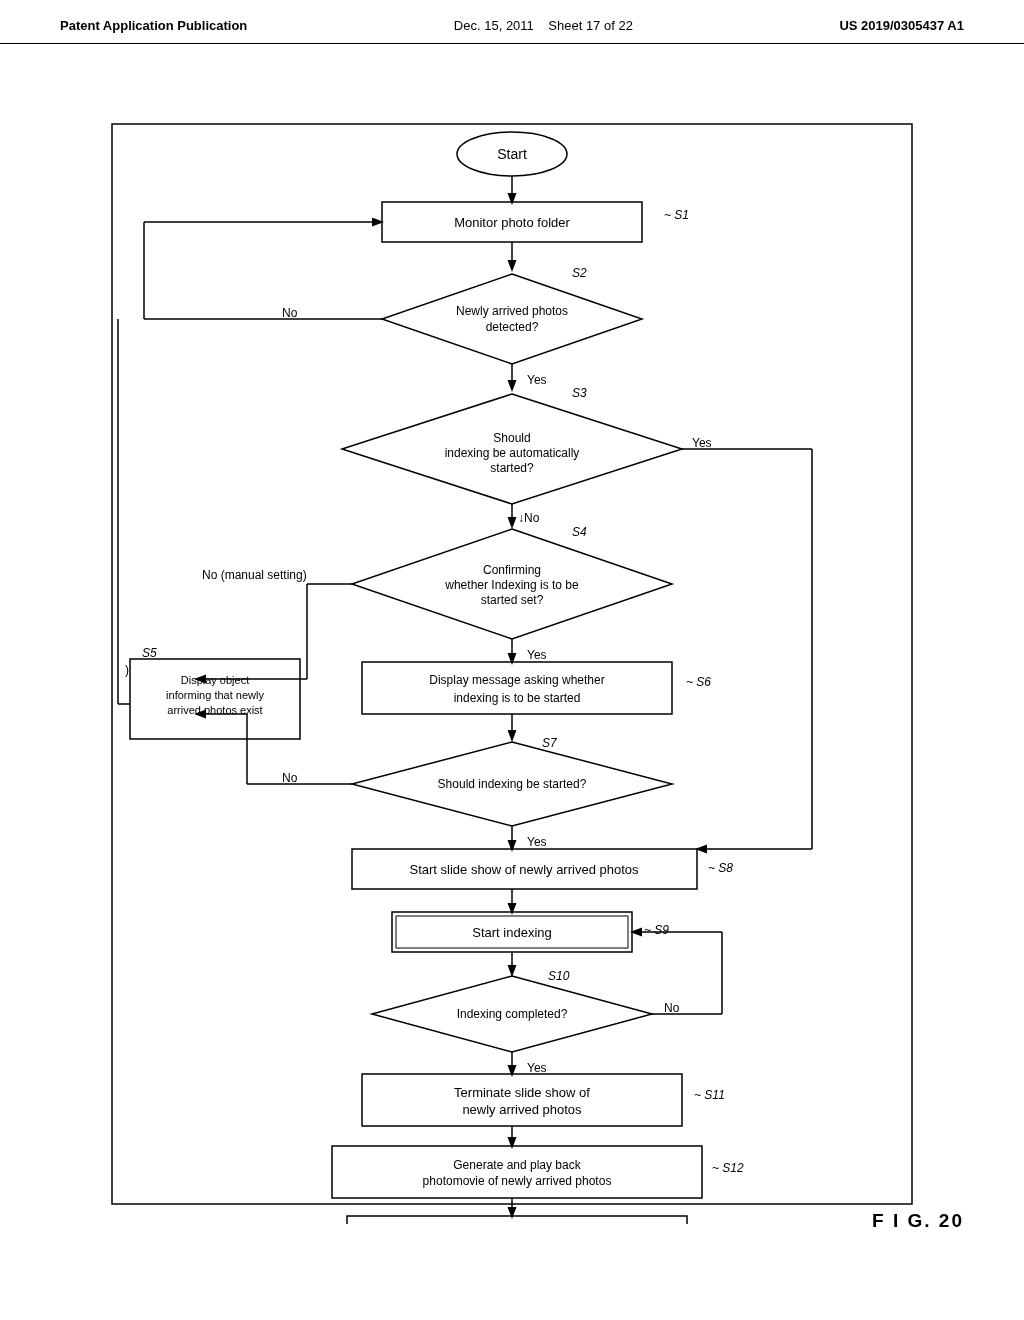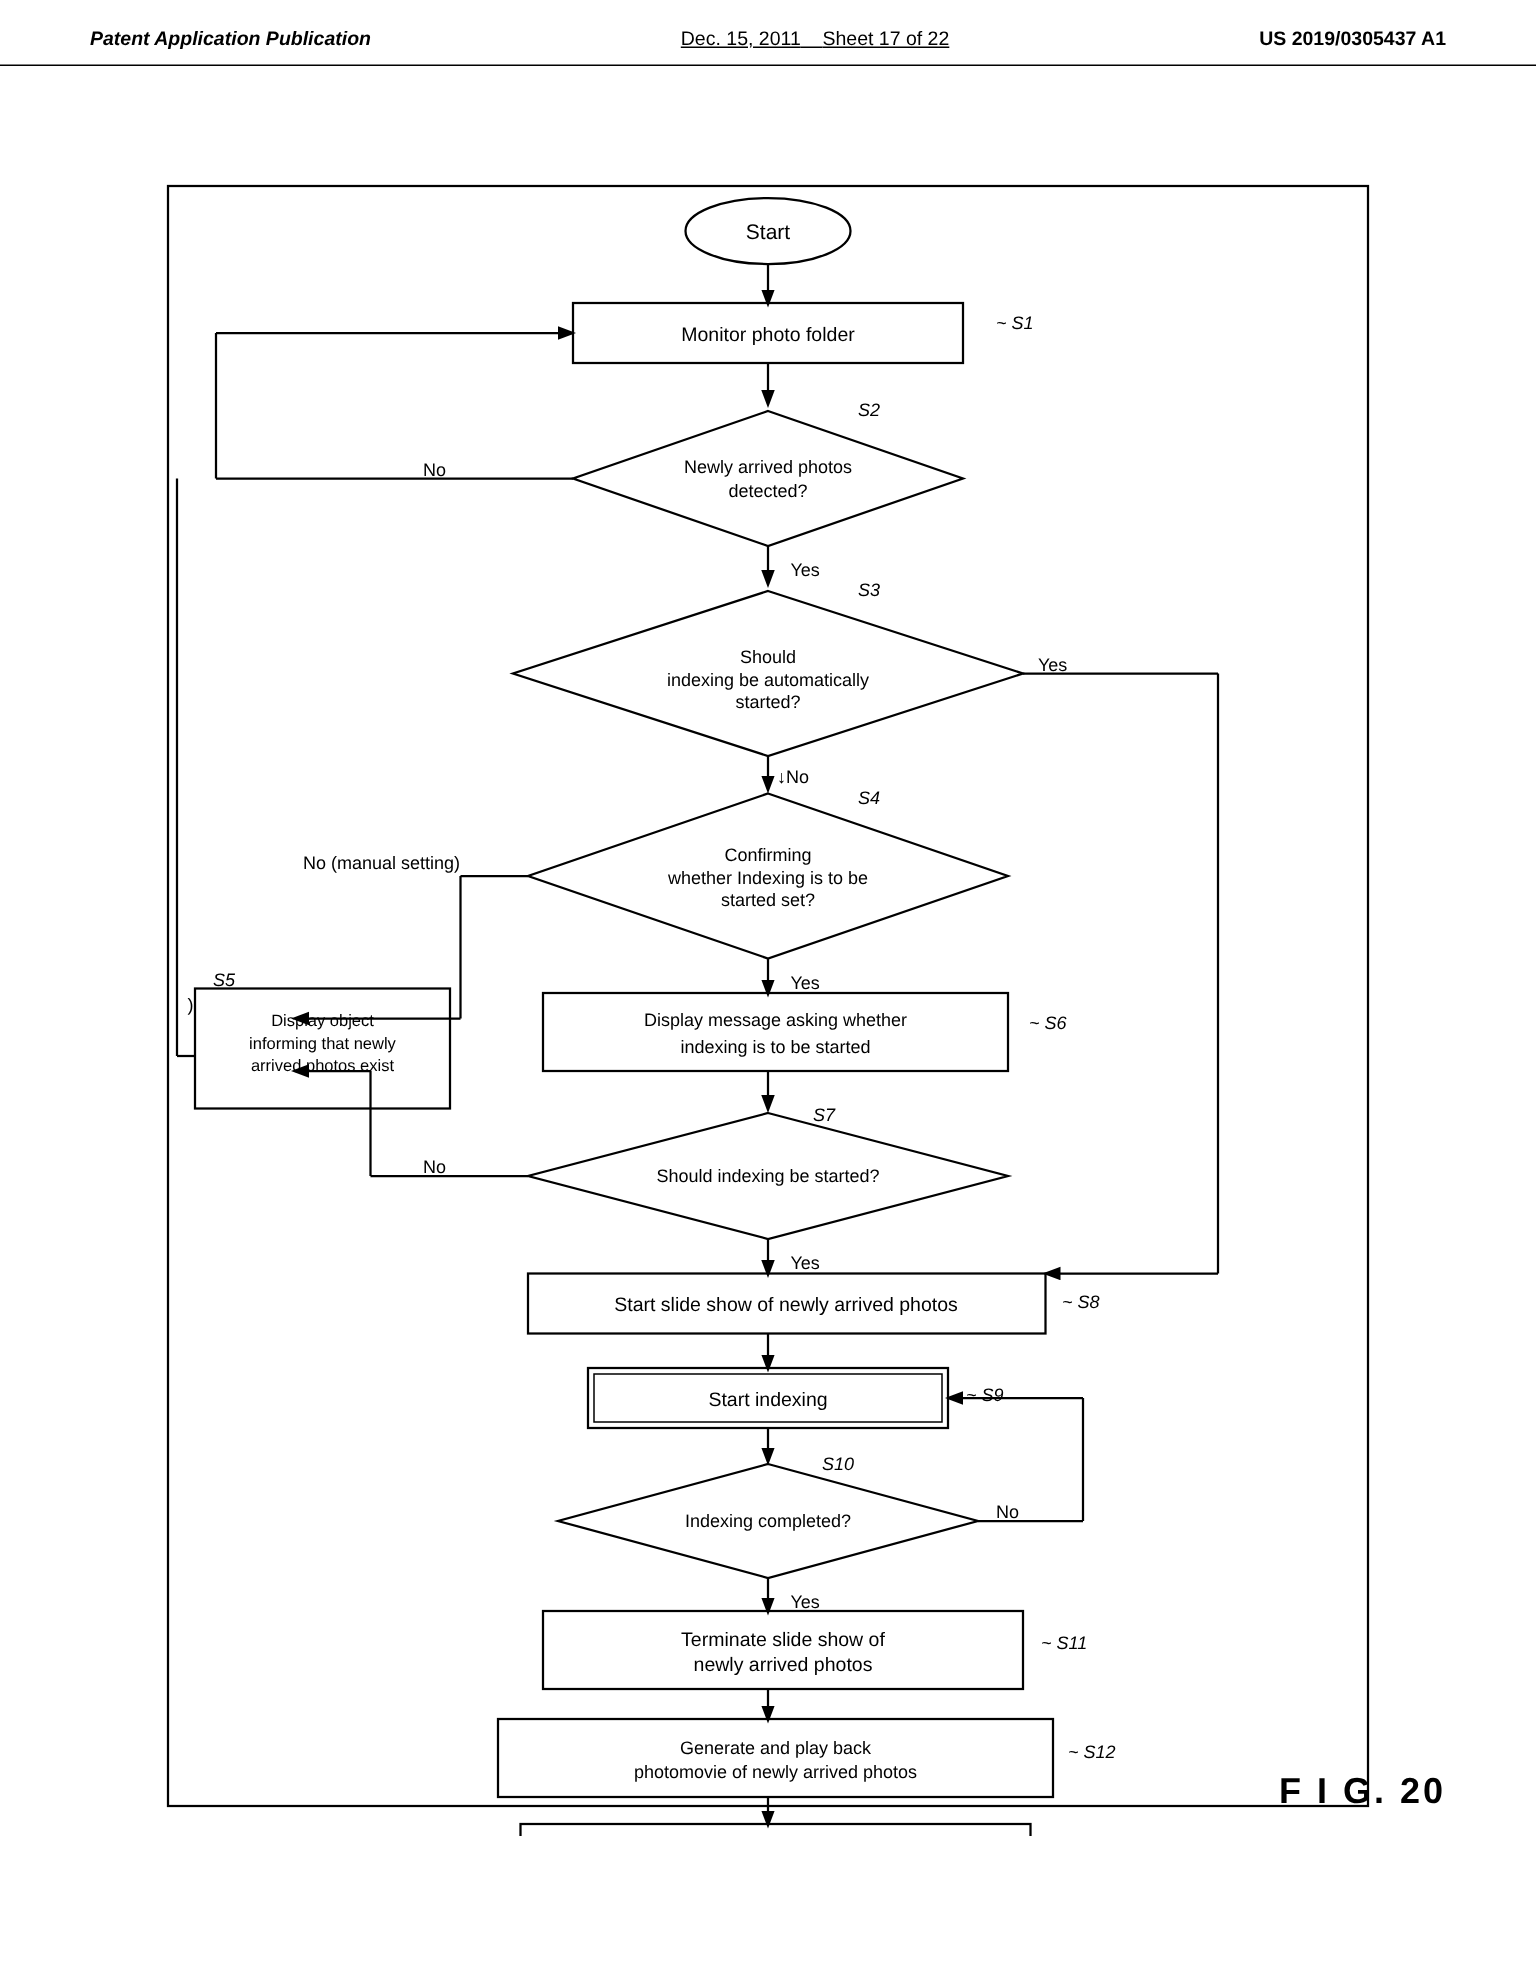--- a/index.html
+++ b/index.html
@@ -21,7 +21,7 @@
       border-bottom: 1px solid #000;
       font-size: 13px;
     }
-    .header-left { font-style: italic; font-weight: bold; }
+    .header-left { font-weight: bold; }
     .header-center { text-align: right; text-decoration: underline; }
     .header-right { font-weight: bold; }
 

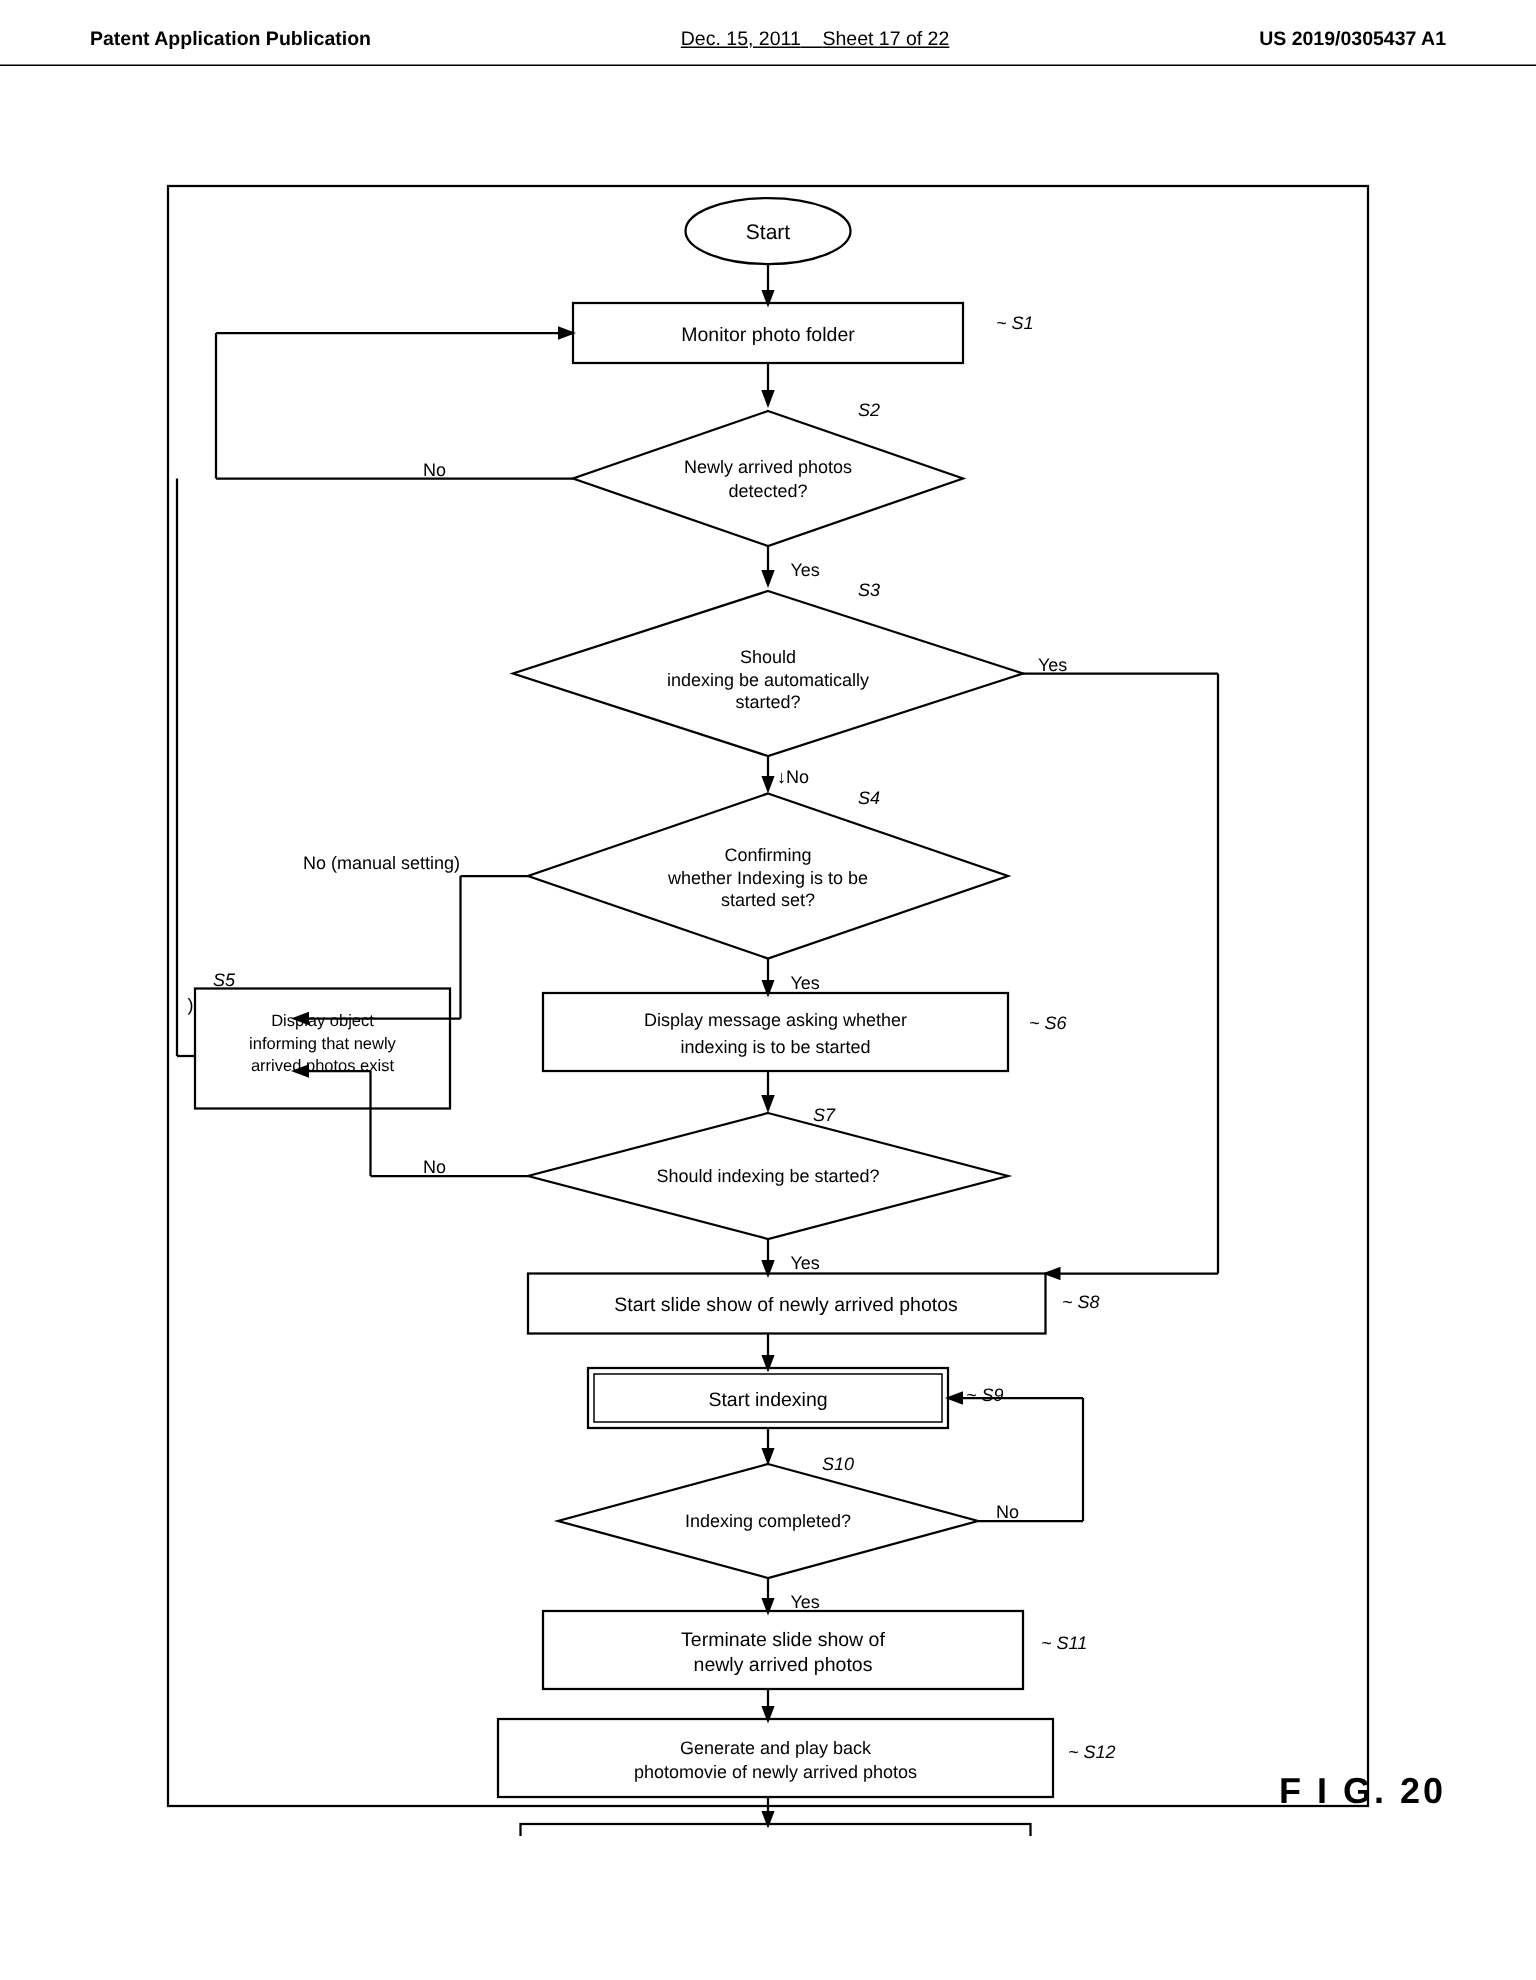--- a/index.html
+++ b/index.html
@@ -22,7 +22,7 @@
       font-size: 13px;
     }
     .header-left { font-weight: bold; }
-    .header-center { text-align: right; text-decoration: underline; }
+    .header-center { text-align: right; }
     .header-right { font-weight: bold; }
 
     

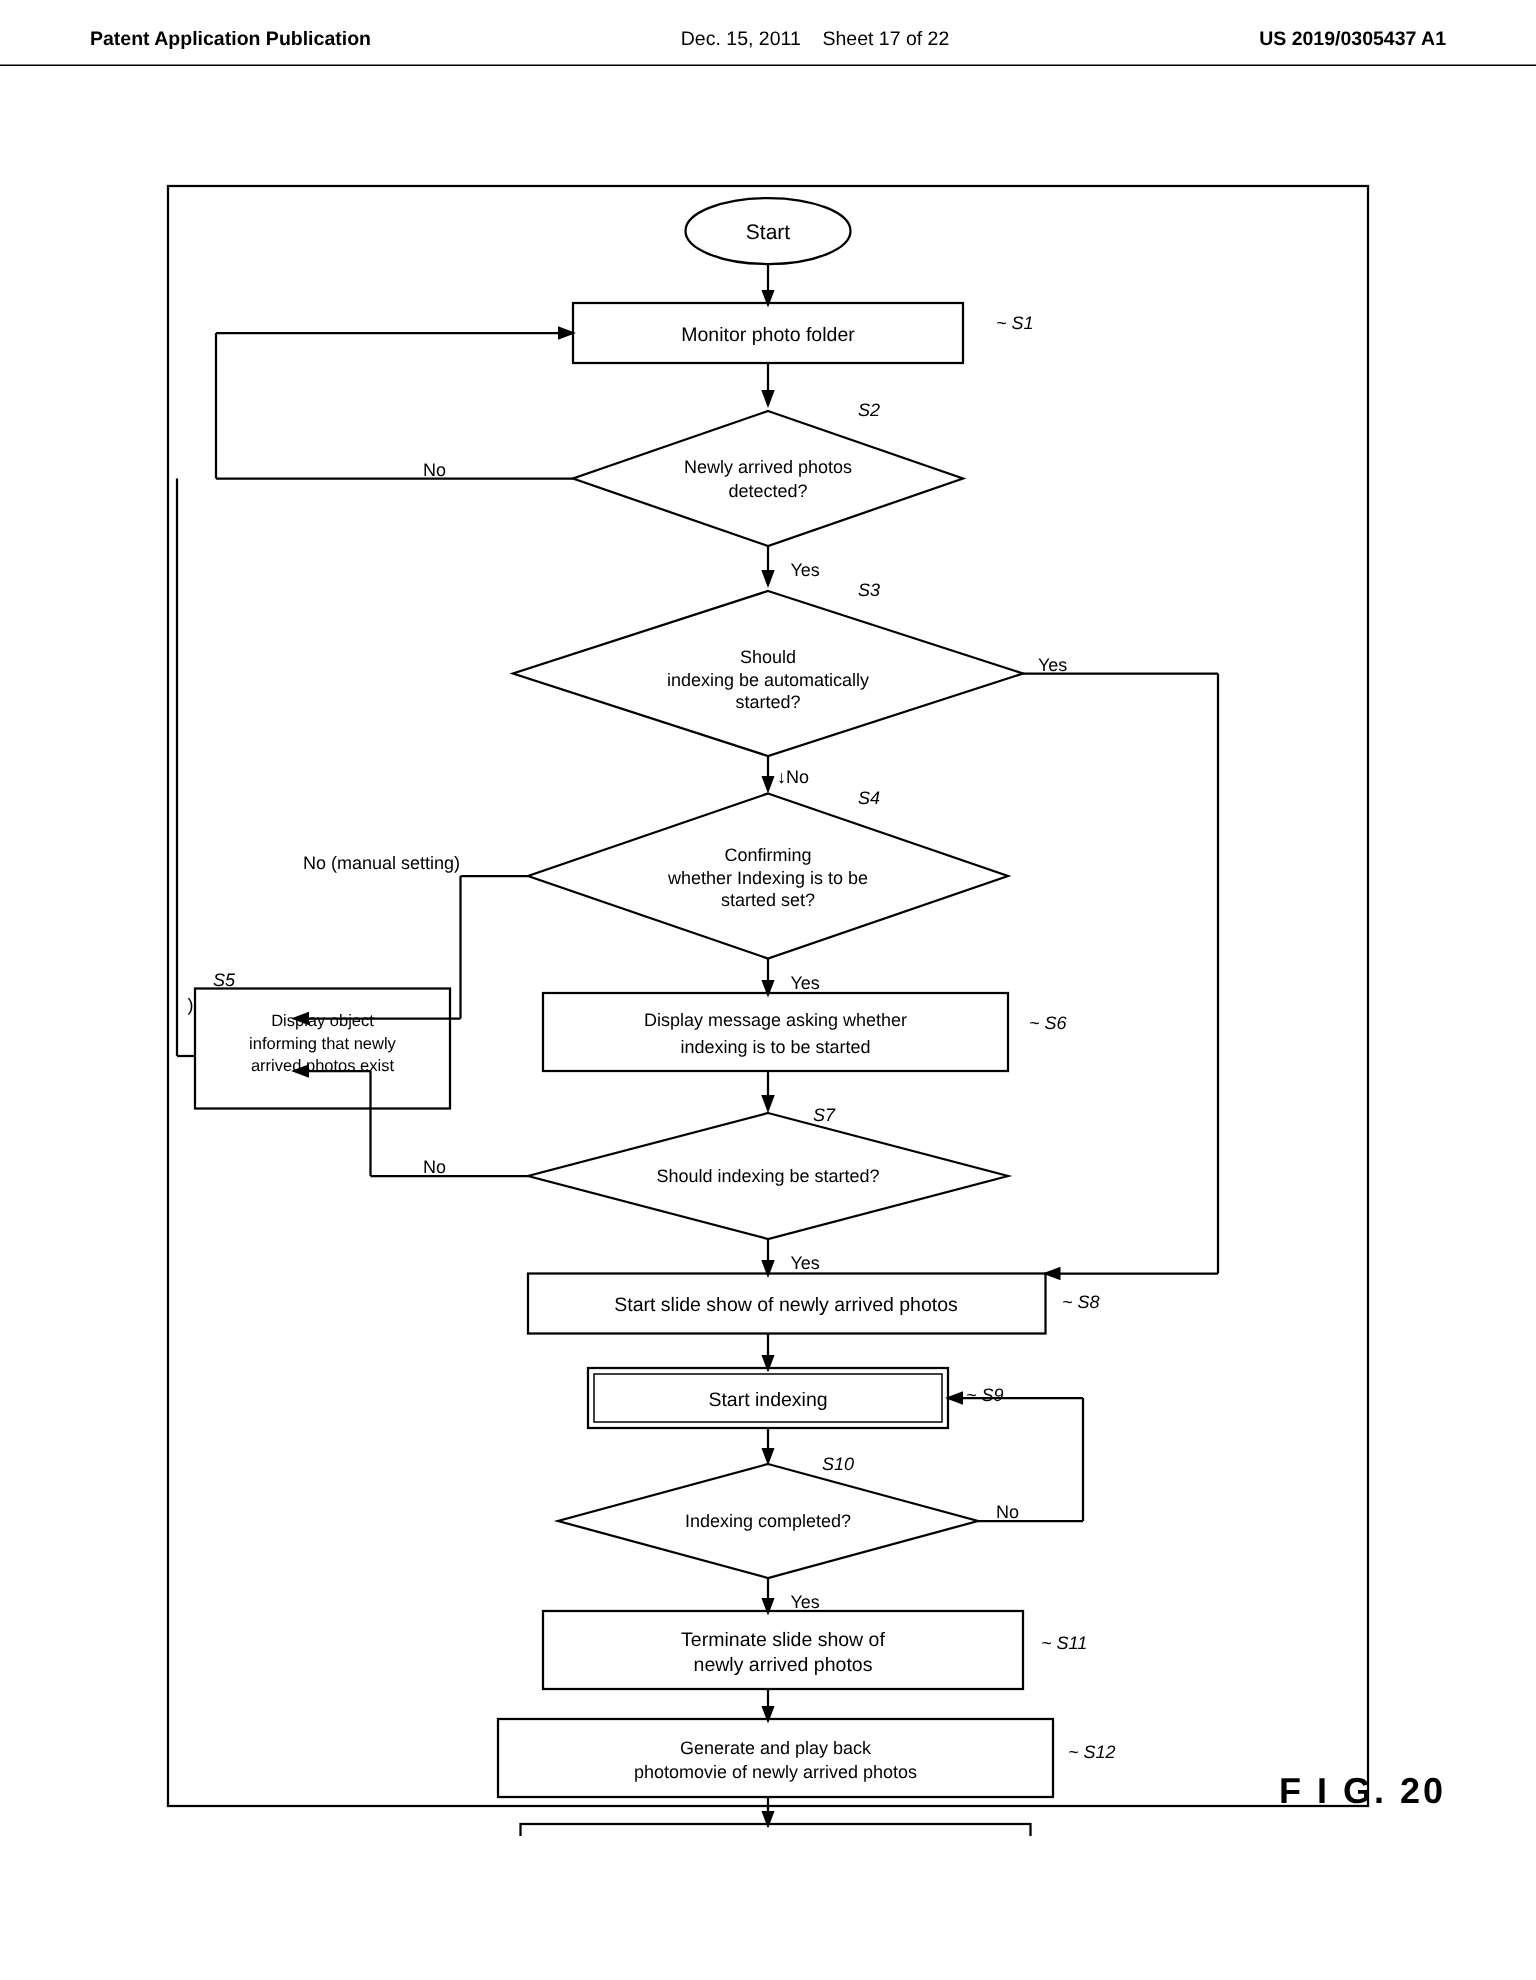--- a/index.html
+++ b/index.html
@@ -49,9 +49,9 @@
     
     .fig-label {
       position: absolute;
-      bottom: 35px;
+      bottom: 12px;
       right: 60px;
-      font-size: 24px;
+      font-size: 19px;
       font-weight: bold;
       letter-spacing: 2px;
     }

